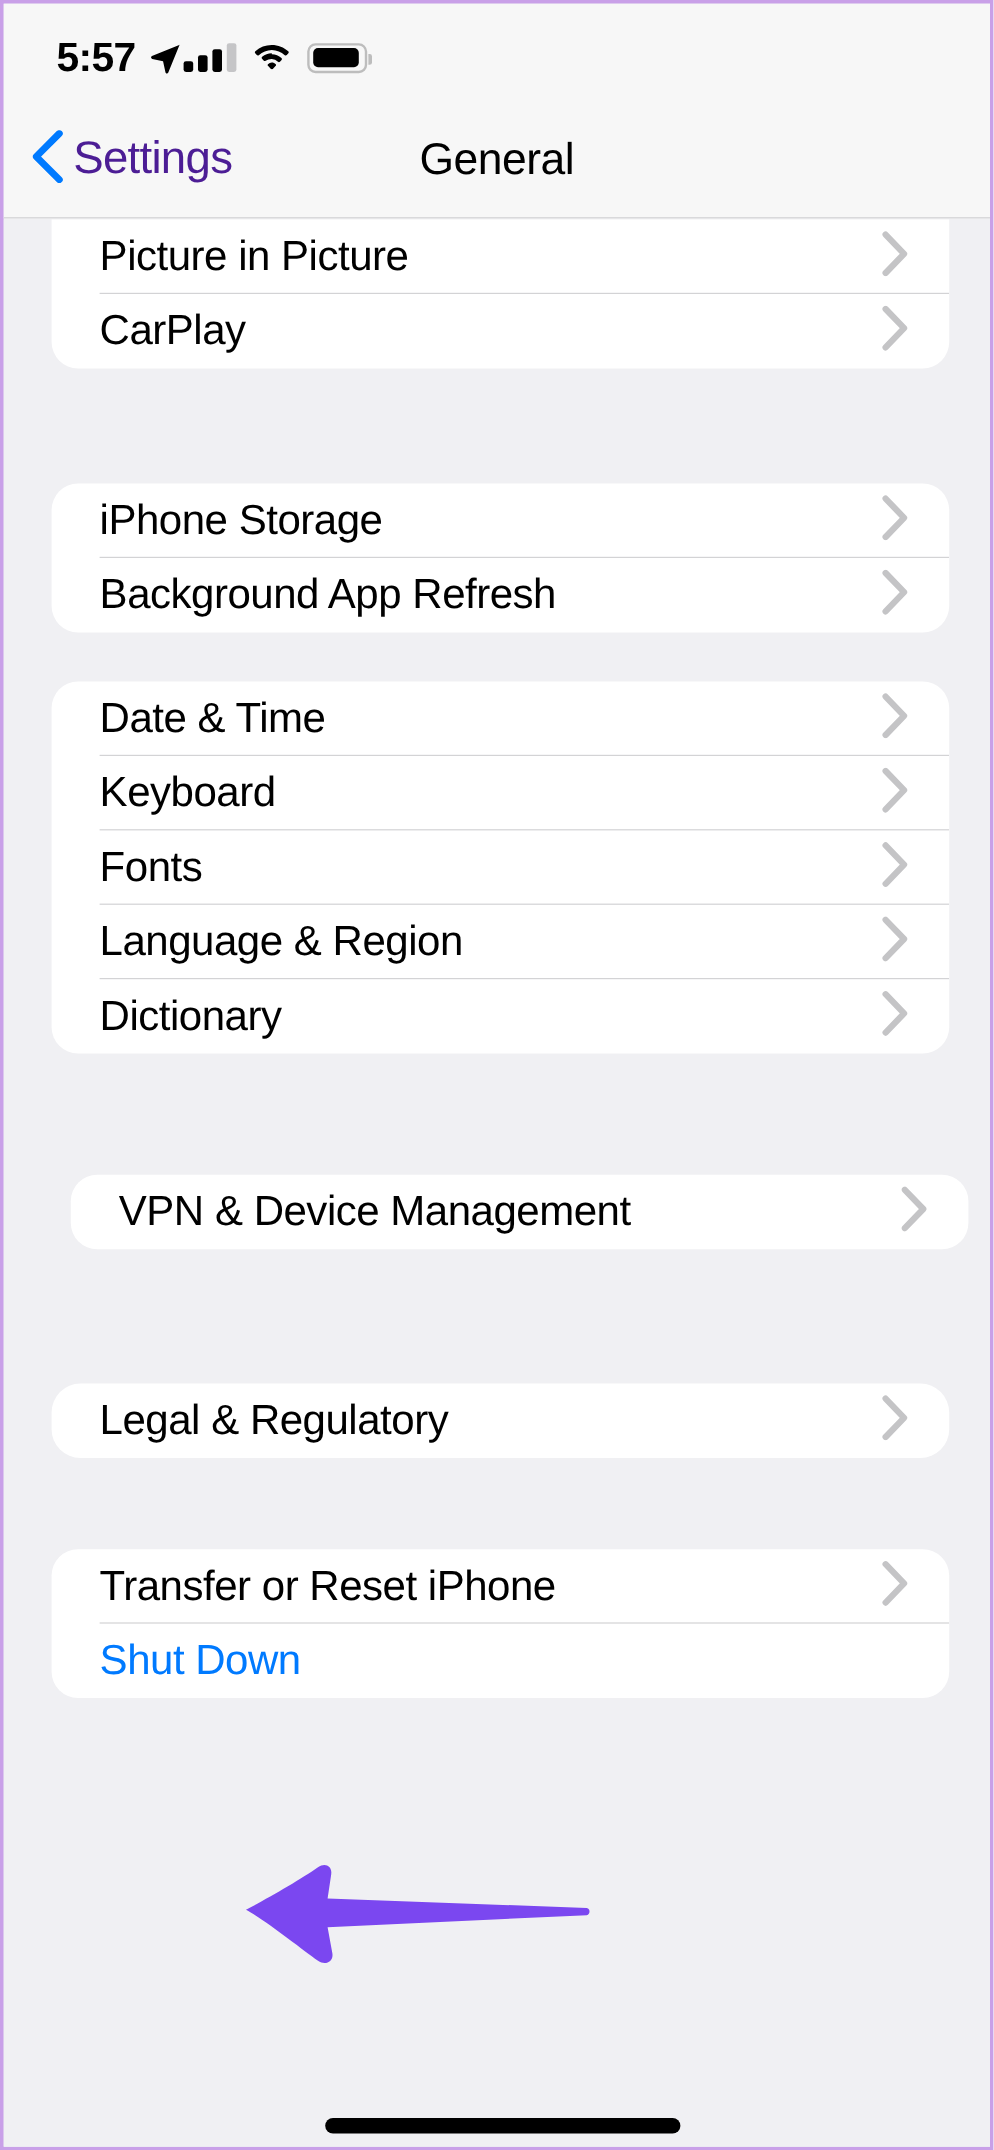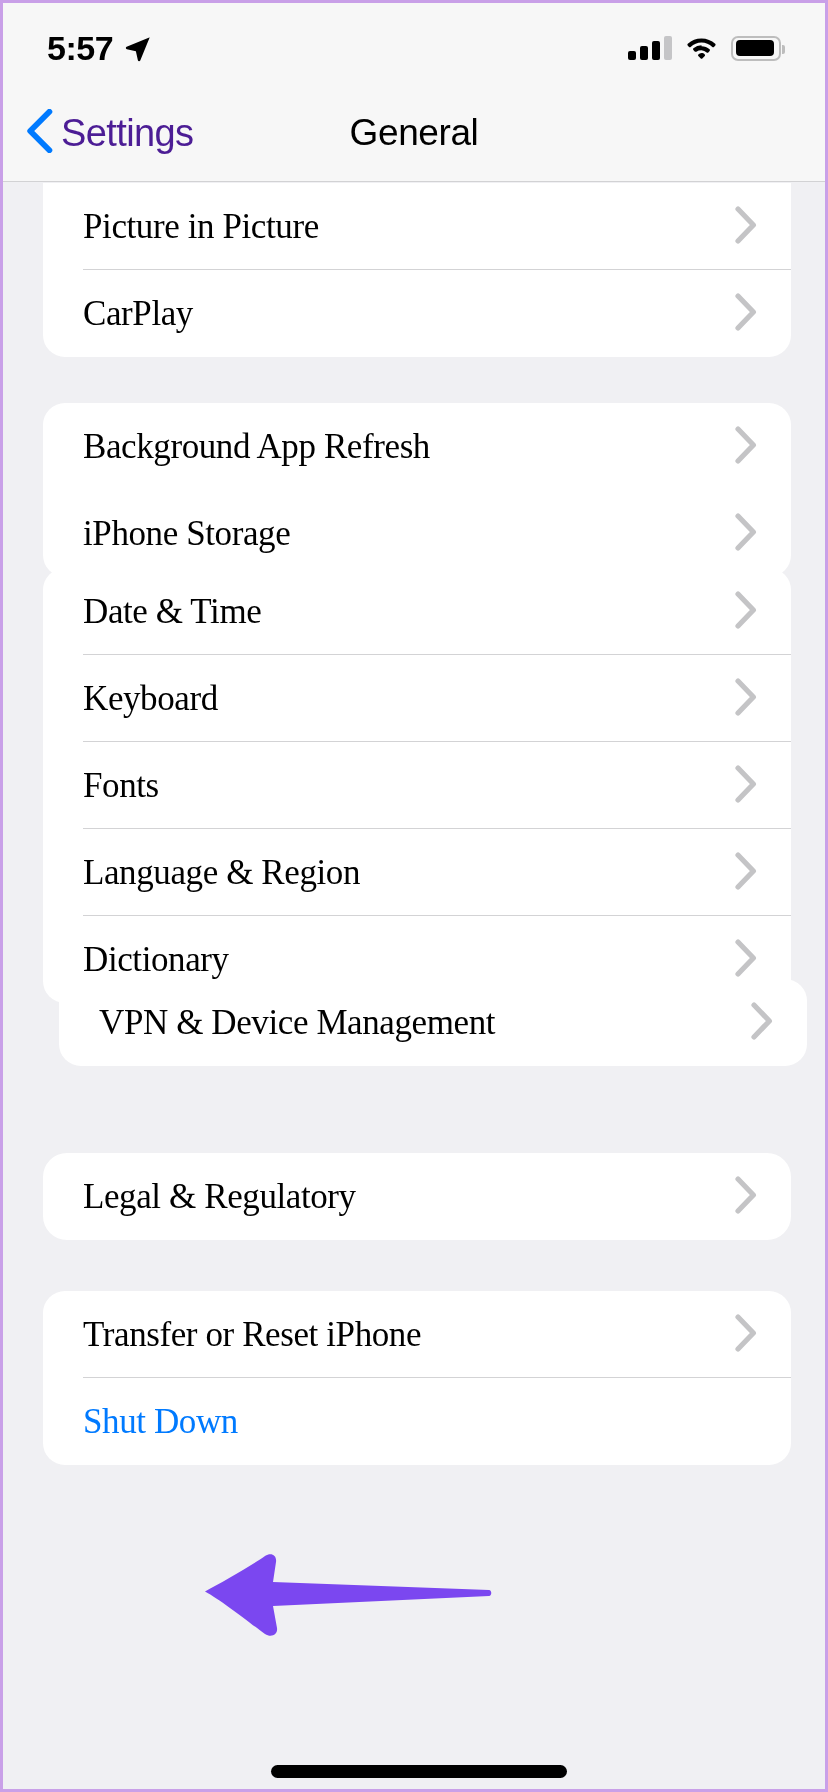--- a/index.html
+++ b/index.html
@@ -31,7 +31,6 @@
     background: #f7f7f7;
     display: flex;
     align-items: center;
-    justify-content: space-between;
     padding: 0 44px 0 44px;
     box-sizing: border-box;
   }

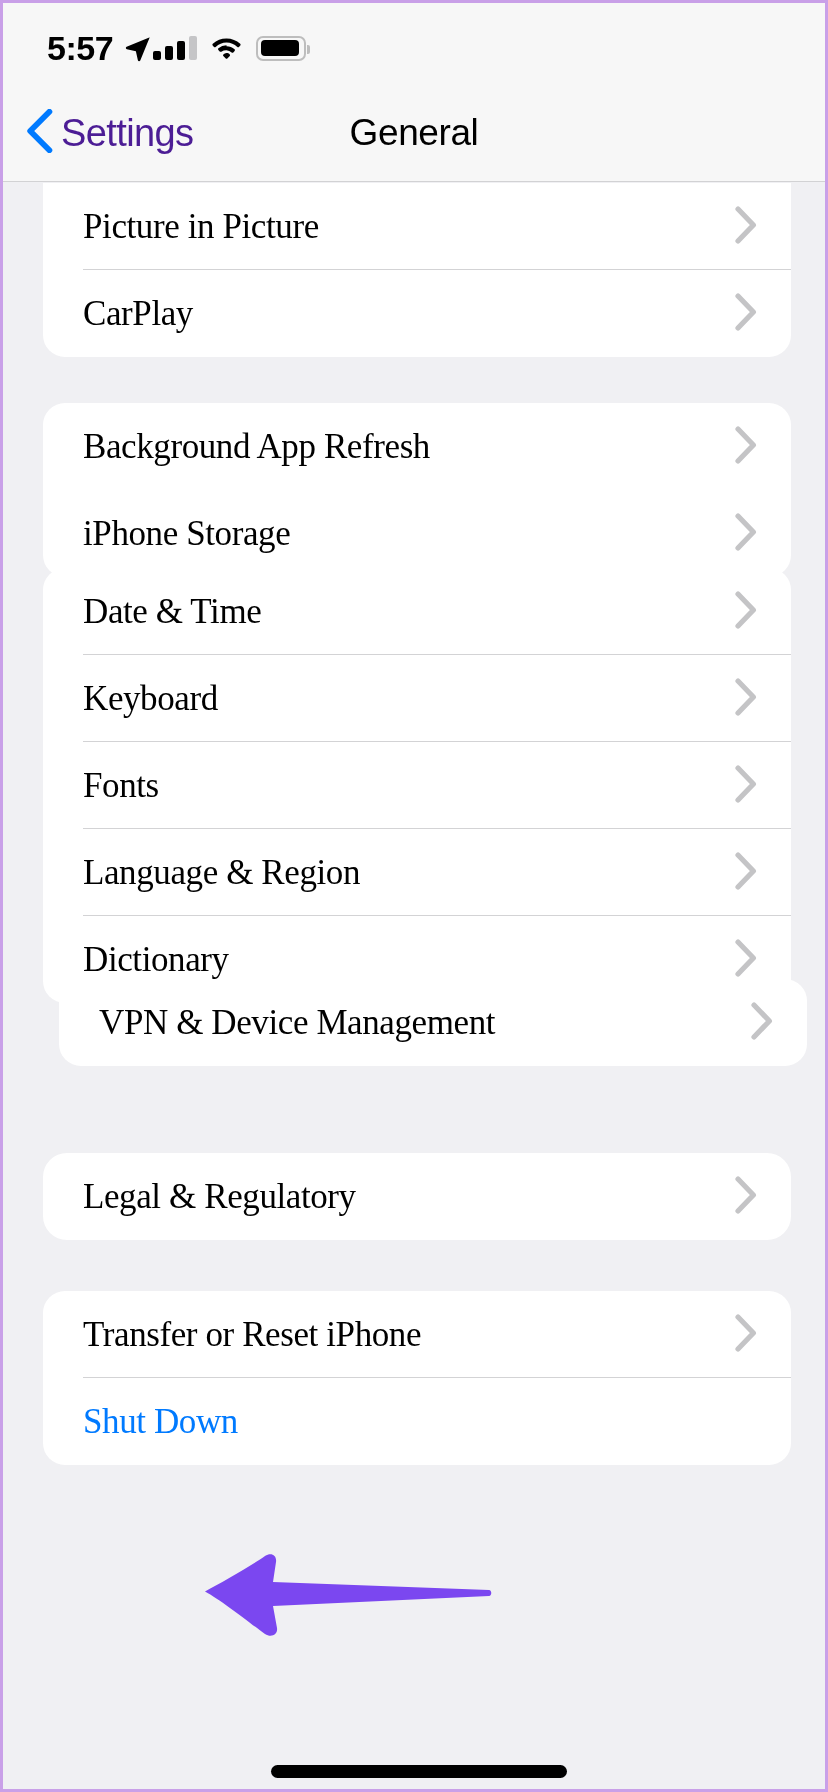--- a/index.html
+++ b/index.html
@@ -160,14 +160,13 @@
 
   .row {
     position: relative;
-    height: 87px;
+    height: 62px;
     display: flex;
     align-items: center;
     padding-left: 40px;
     padding-right: 23px;
     box-sizing: border-box;
     cursor: pointer;
-    font-family: Liberation Serif, serif;
   }
   .row-label {
     font-size: 35px;

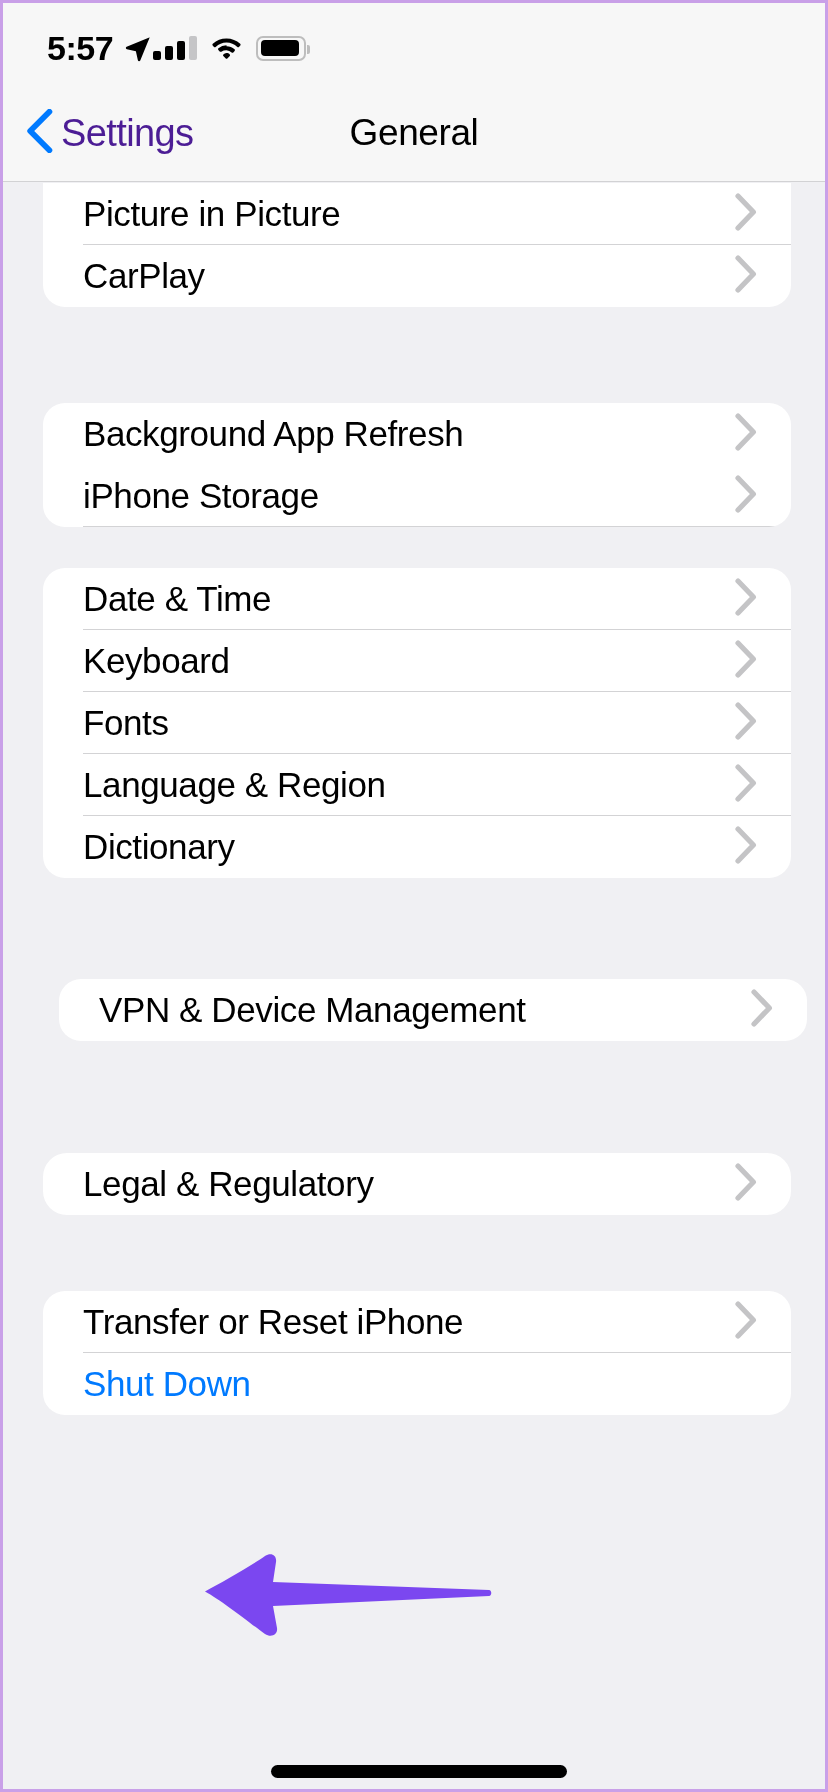--- a/index.html
+++ b/index.html
@@ -276,17 +276,17 @@
       </div>
       <div class="group" style="top: 220px;">
         <div class="row">
+          <span class="row-label">iPhone Storage</span>
+          <span class="chev"><svg width="22" height="38" viewBox="0 0 11 19" aria-hidden="true">
+              <path d="M1.5 1.5 L9.2 9.5 L1.5 17.5" fill="none" stroke="#c4c4c6" stroke-width="2.6" stroke-linecap="round" stroke-linejoin="round"></path>
+            </svg></span>
+          <span class="sep"></span>
+        </div>
+        <div class="row">
           <span class="row-label">Background App Refresh</span>
           <span class="chev"><svg width="22" height="38" viewBox="0 0 11 19" aria-hidden="true">
               <path d="M1.5 1.5 L9.2 9.5 L1.5 17.5" fill="none" stroke="#c4c4c6" stroke-width="2.6" stroke-linecap="round" stroke-linejoin="round"></path>
             </svg></span>
-        </div>
-        <div class="row">
-          <span class="row-label">iPhone Storage</span>
-          <span class="chev"><svg width="22" height="38" viewBox="0 0 11 19" aria-hidden="true">
-              <path d="M1.5 1.5 L9.2 9.5 L1.5 17.5" fill="none" stroke="#c4c4c6" stroke-width="2.6" stroke-linecap="round" stroke-linejoin="round"></path>
-            </svg></span>
-          <span class="sep"></span>
         </div>
       </div>
       <div class="group" style="top: 385px;">

